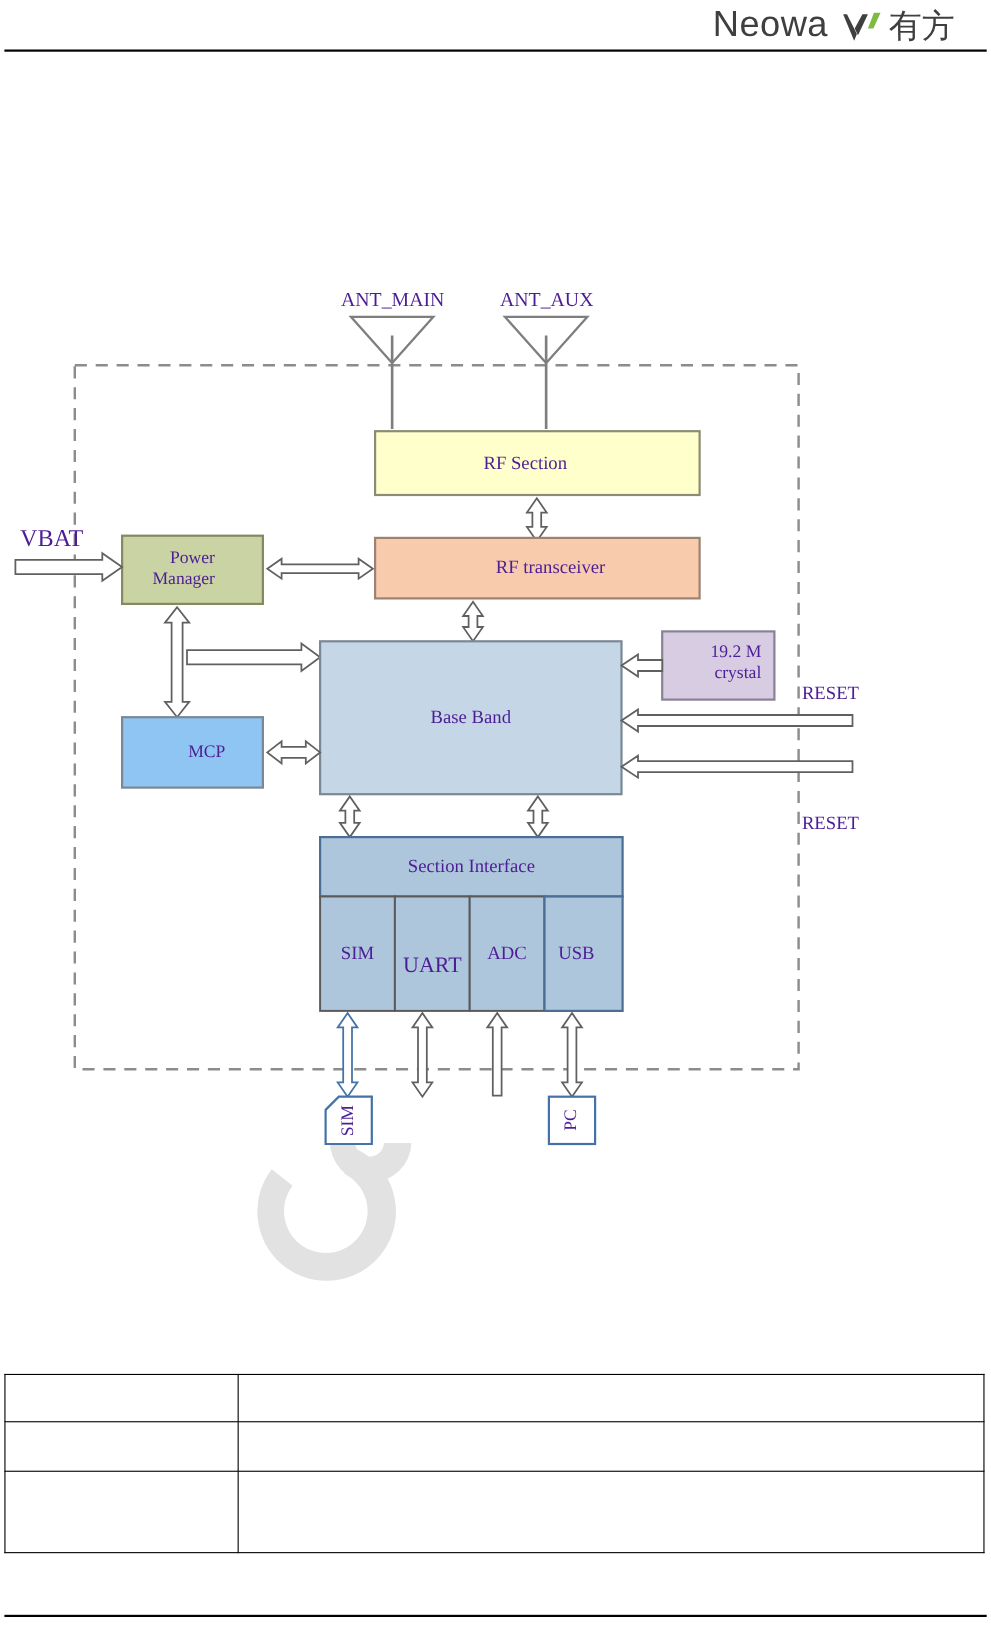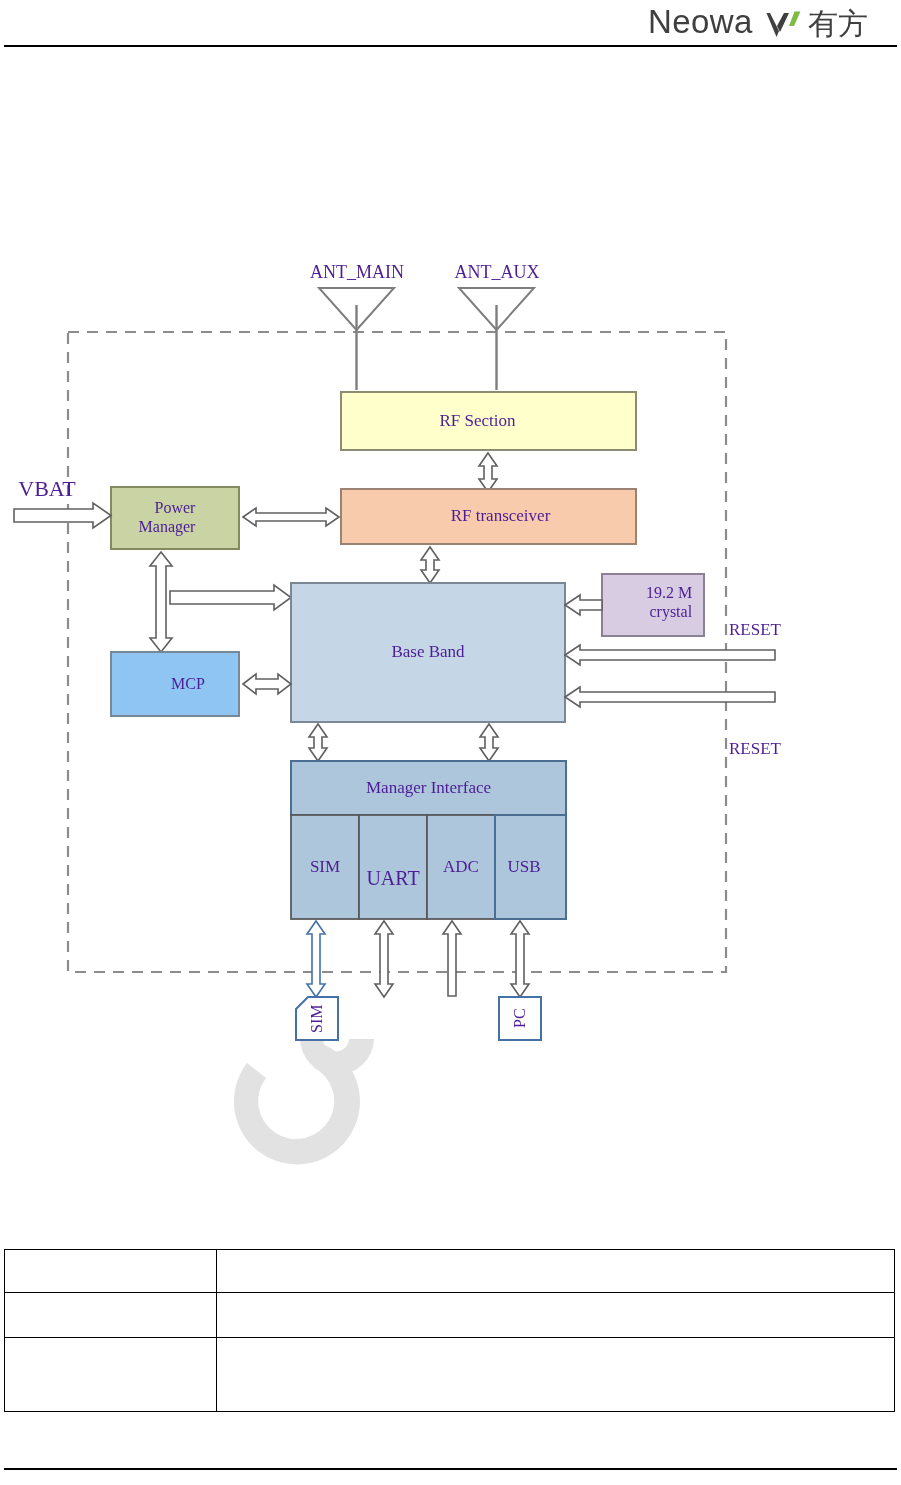--- a/index.html
+++ b/index.html
@@ -231,7 +231,7 @@
 <div class="blk-label" style="left:602px; top:574px; width:102px; height:58px; font-size:16px;margin-left:16px;">19.2 M
 crystal</div>
 
-<div class="blk-label" style="left:291px; top:761px; width:275px; height:54px; font-size:17px;">Manager Interface</div>
+<div class="blk-label" style="left:291px; top:761px; width:275px; height:54px; font-size:17px;">Section Interface</div>
 
 <div class="blk-label" style="left:291px; top:815px; width:68px; height:104px; font-size:17px;">SIM</div>
 

